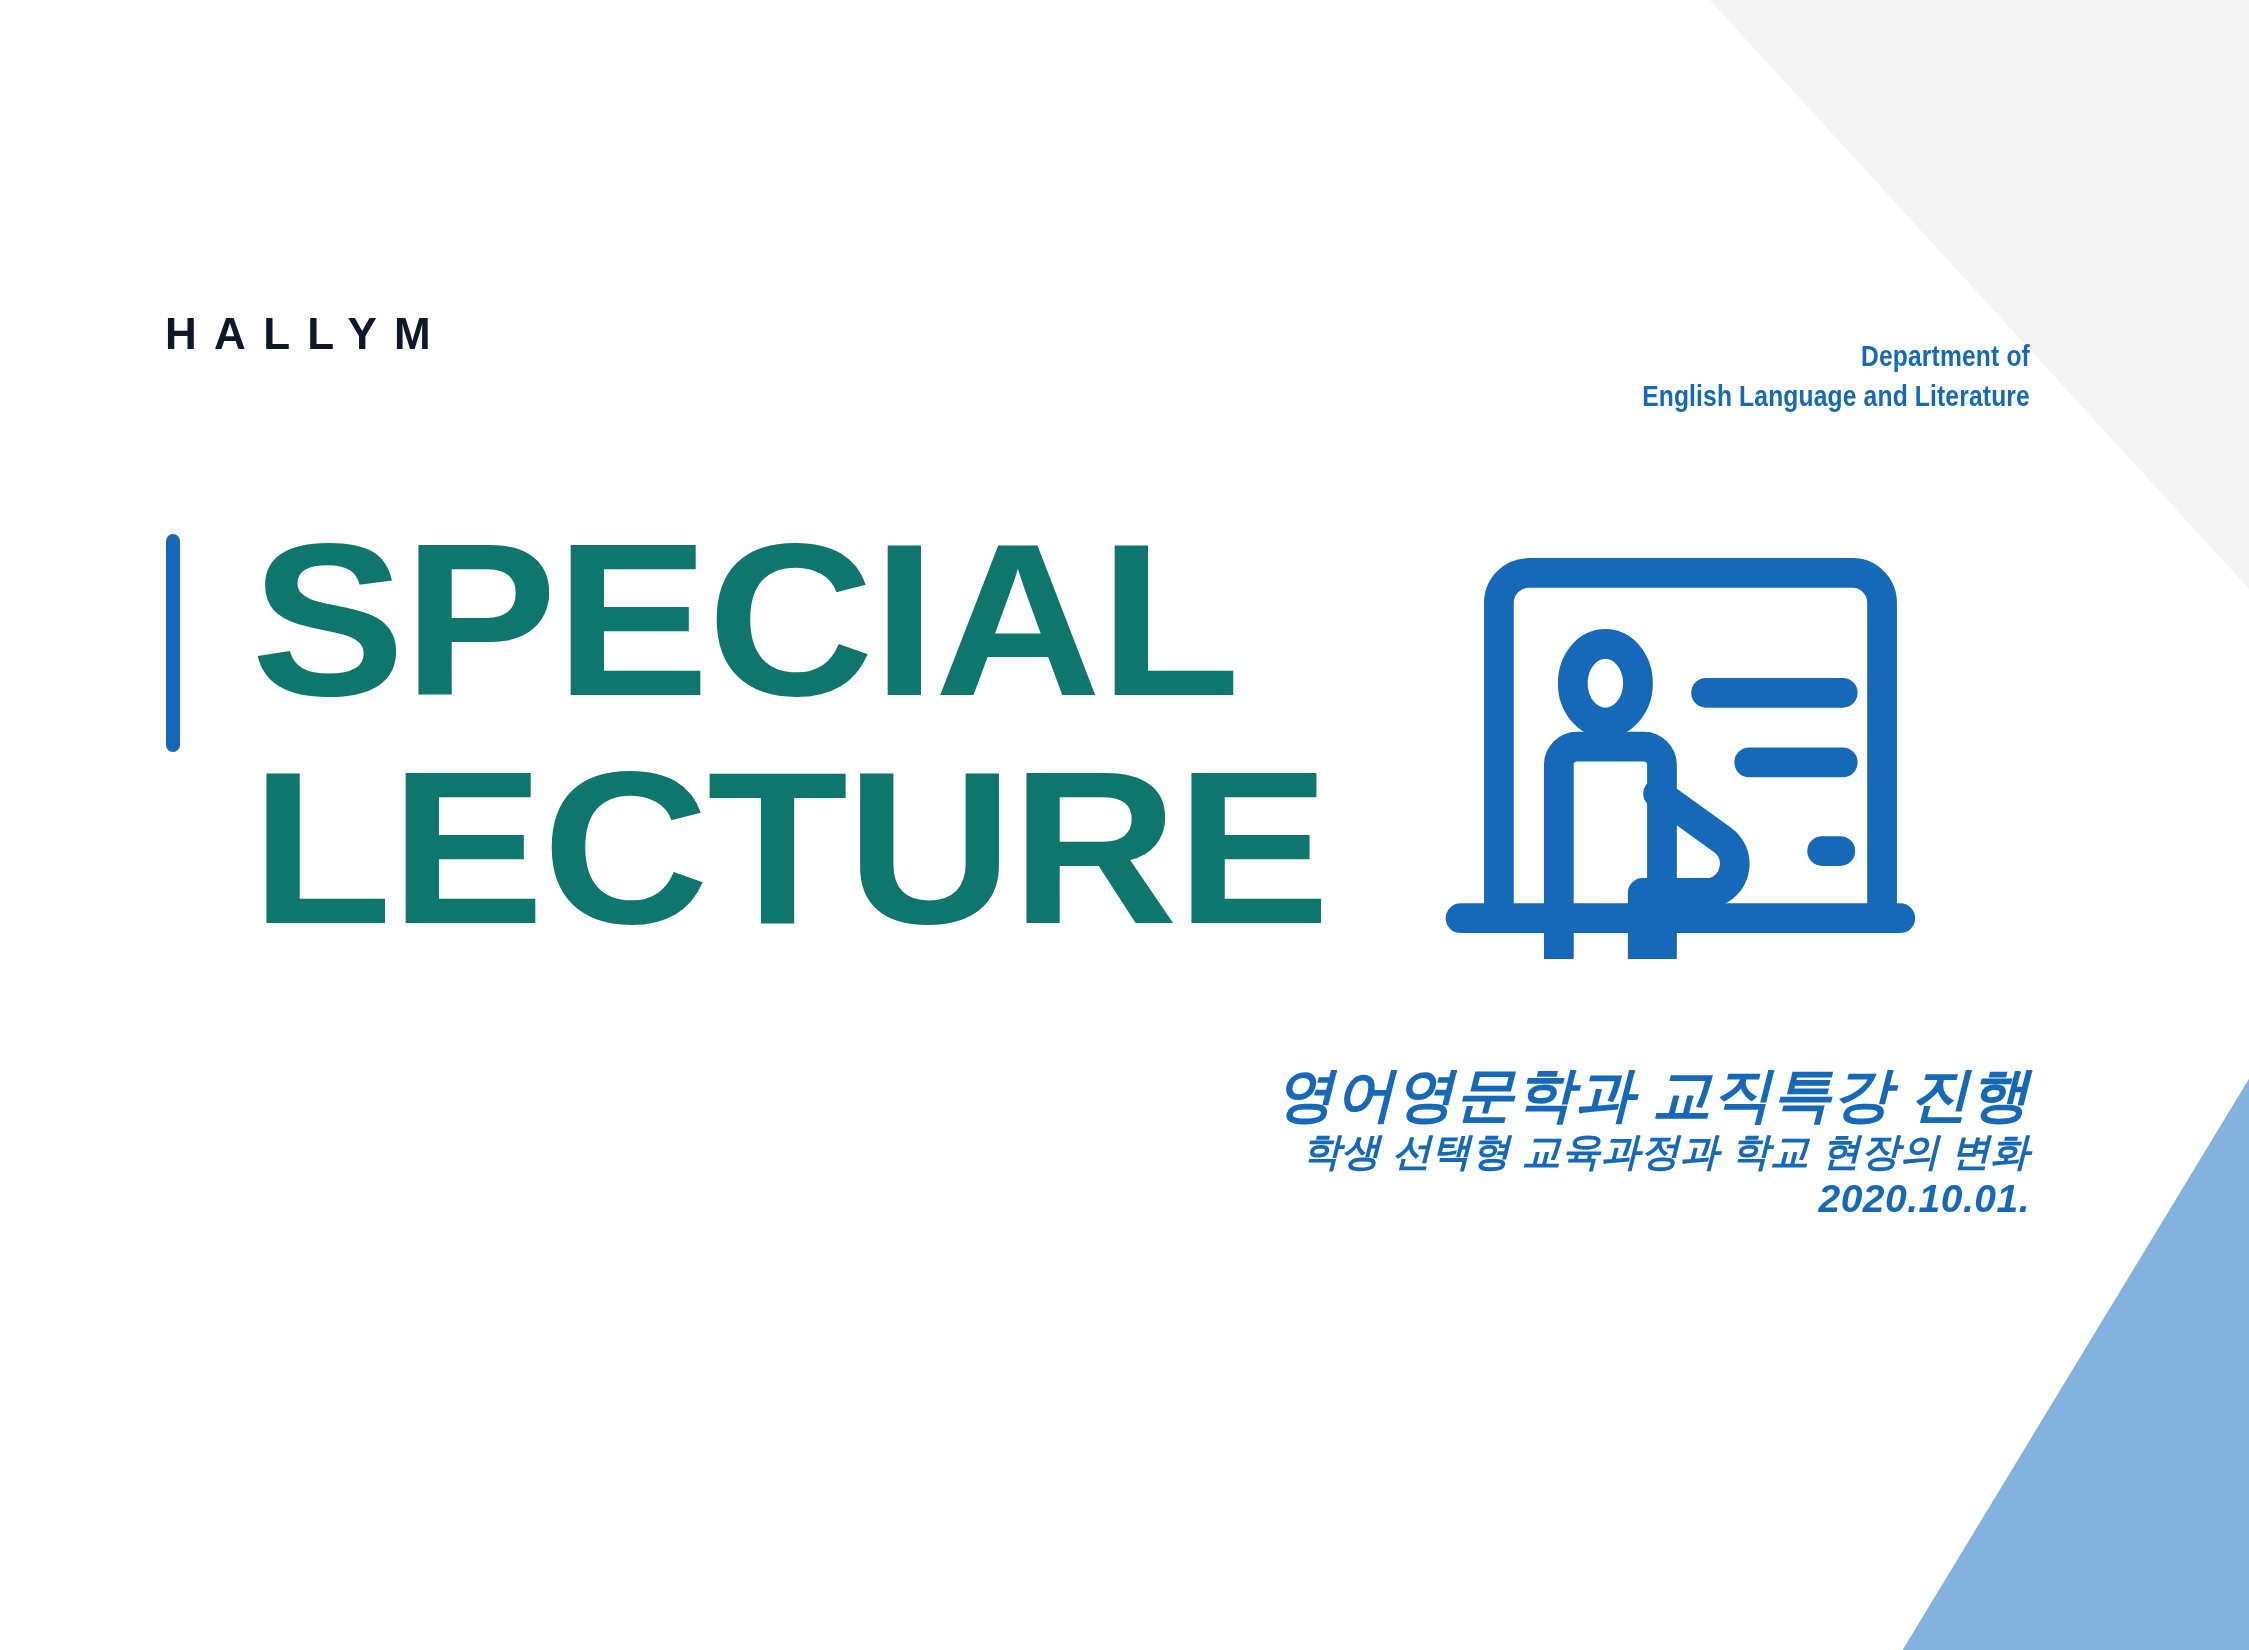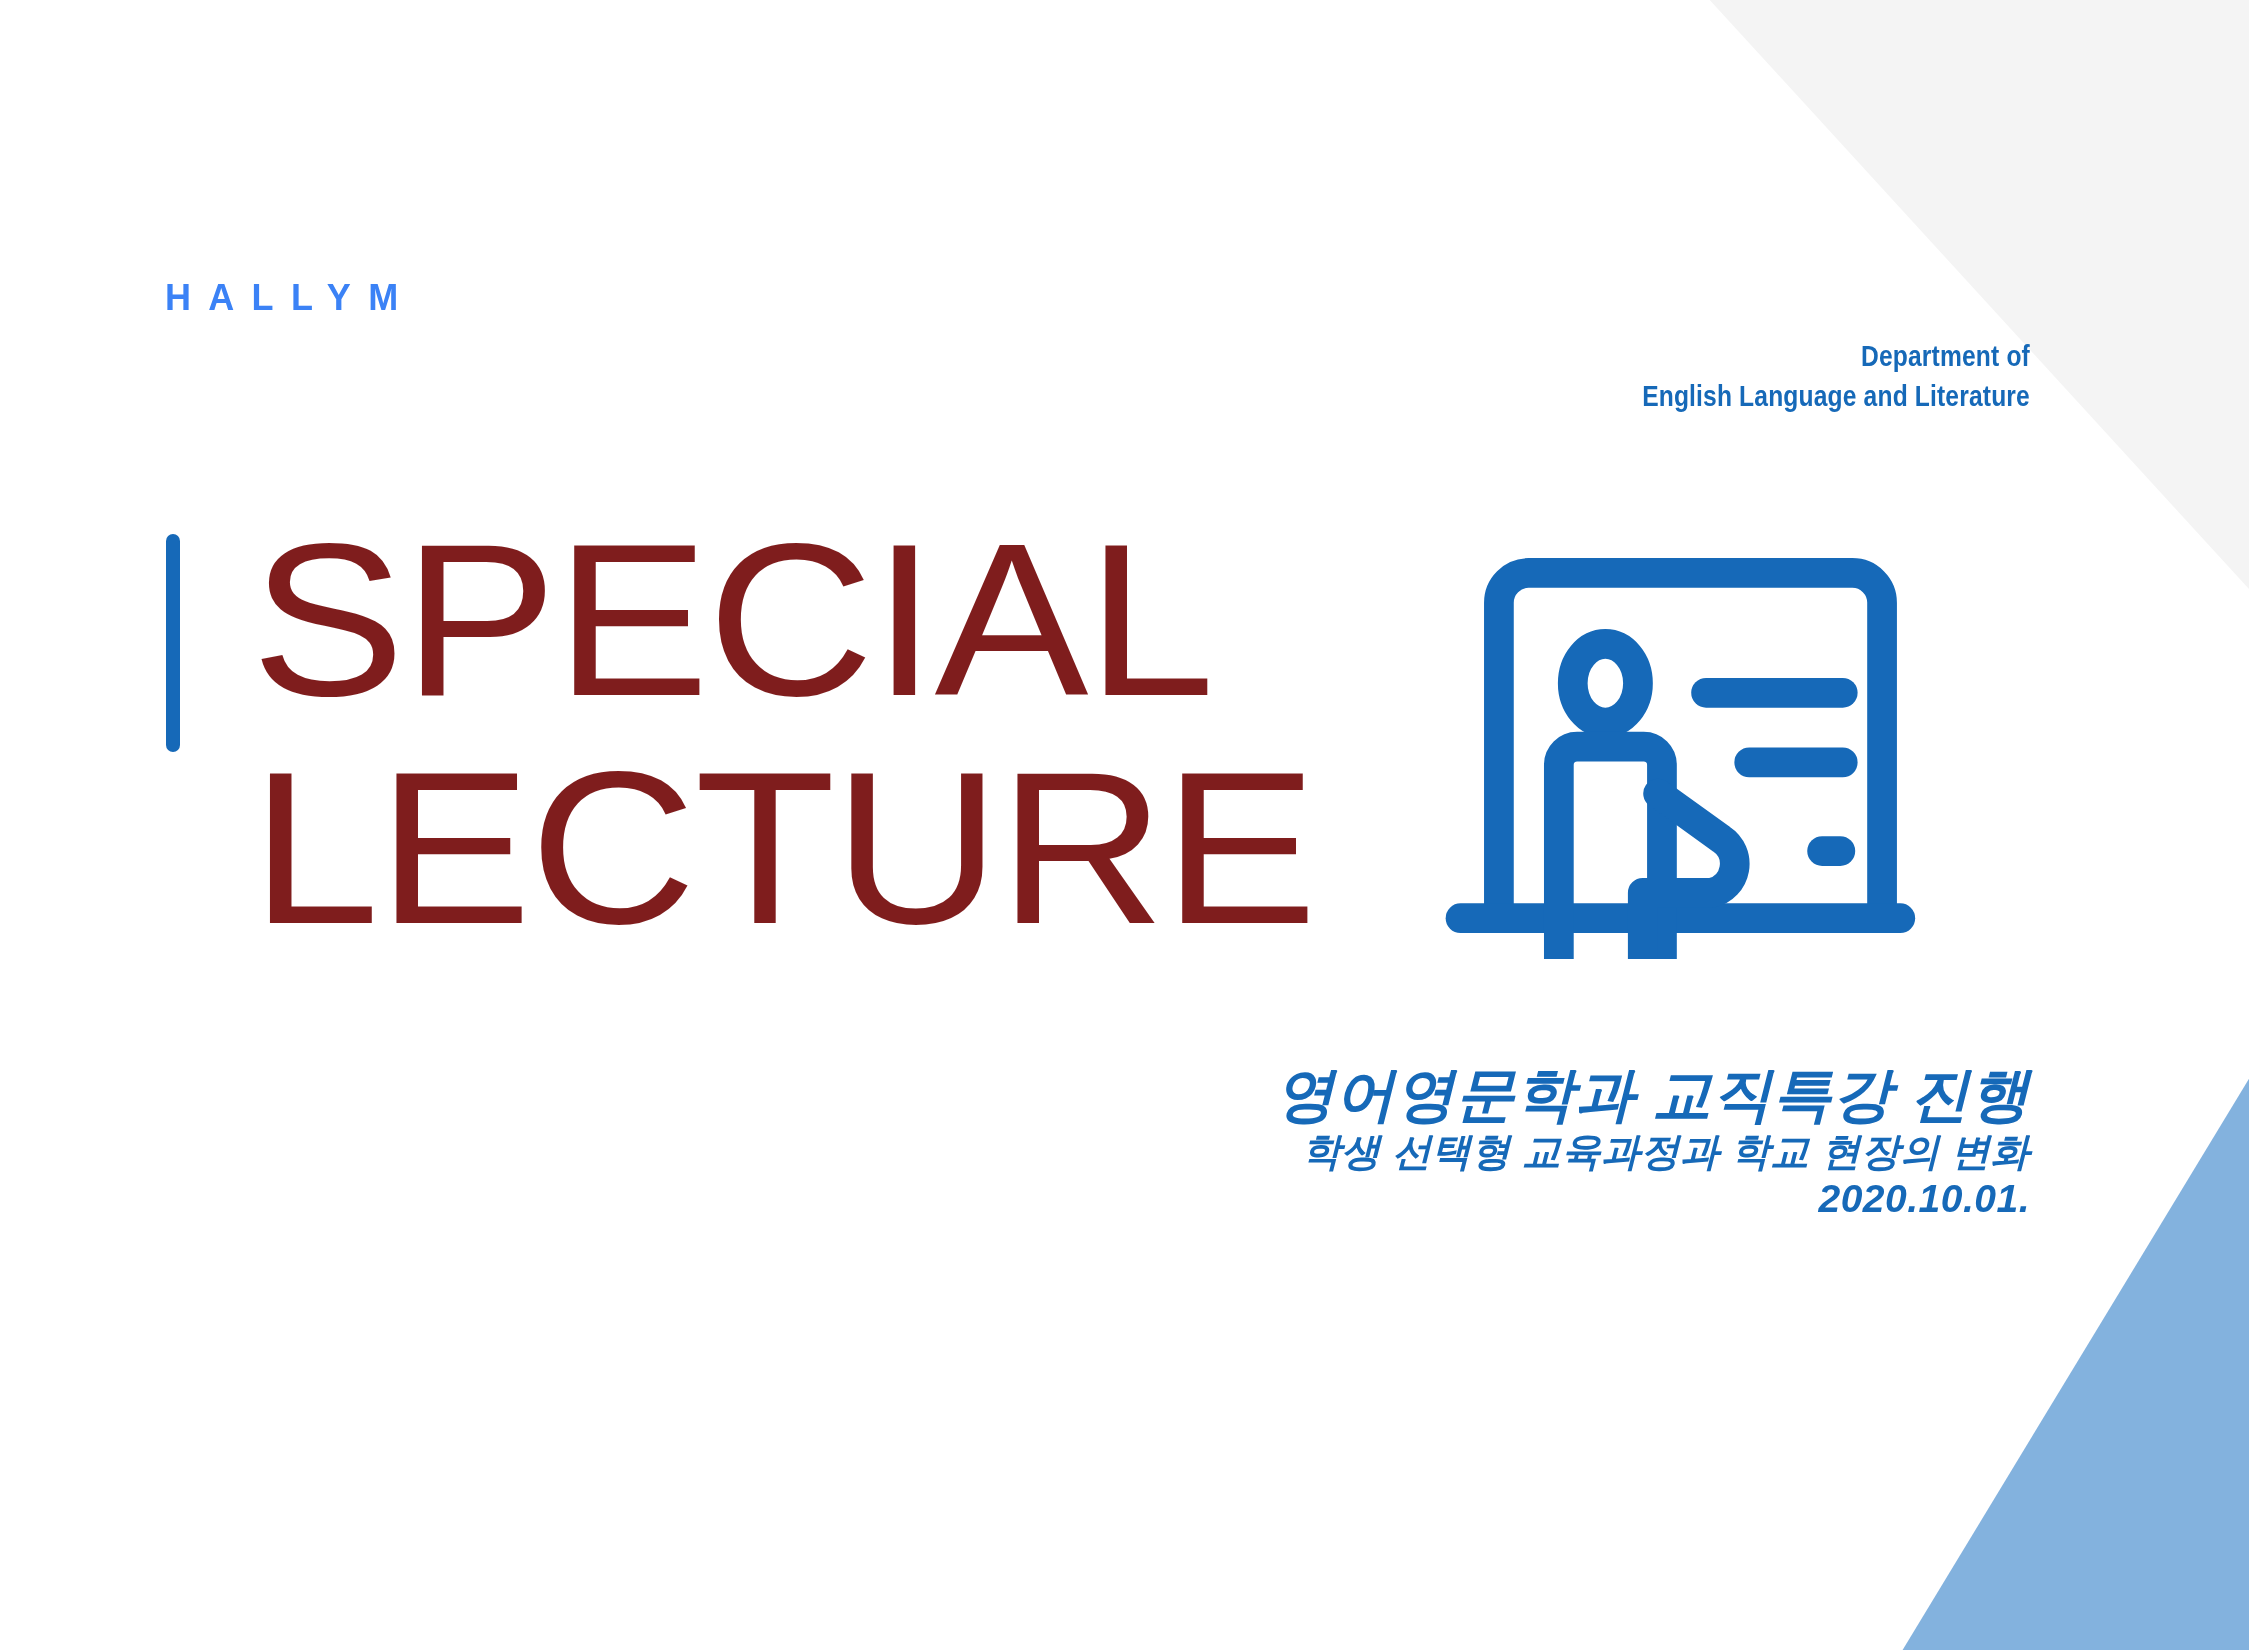--- a/index.html
+++ b/index.html
@@ -22,12 +22,12 @@
   #hallym-logo{
     position:absolute;
     left:165px;
-    top:280px;
+    top:312px;
     font-family:"Liberation Sans", sans-serif;
     font-weight:700;
-    font-size:36px;
+    font-size:44px;
     letter-spacing:17.3px;
-    color:#3b82f6;
+    color:#0f172a;
     line-height:1;
     white-space:nowrap;
   }

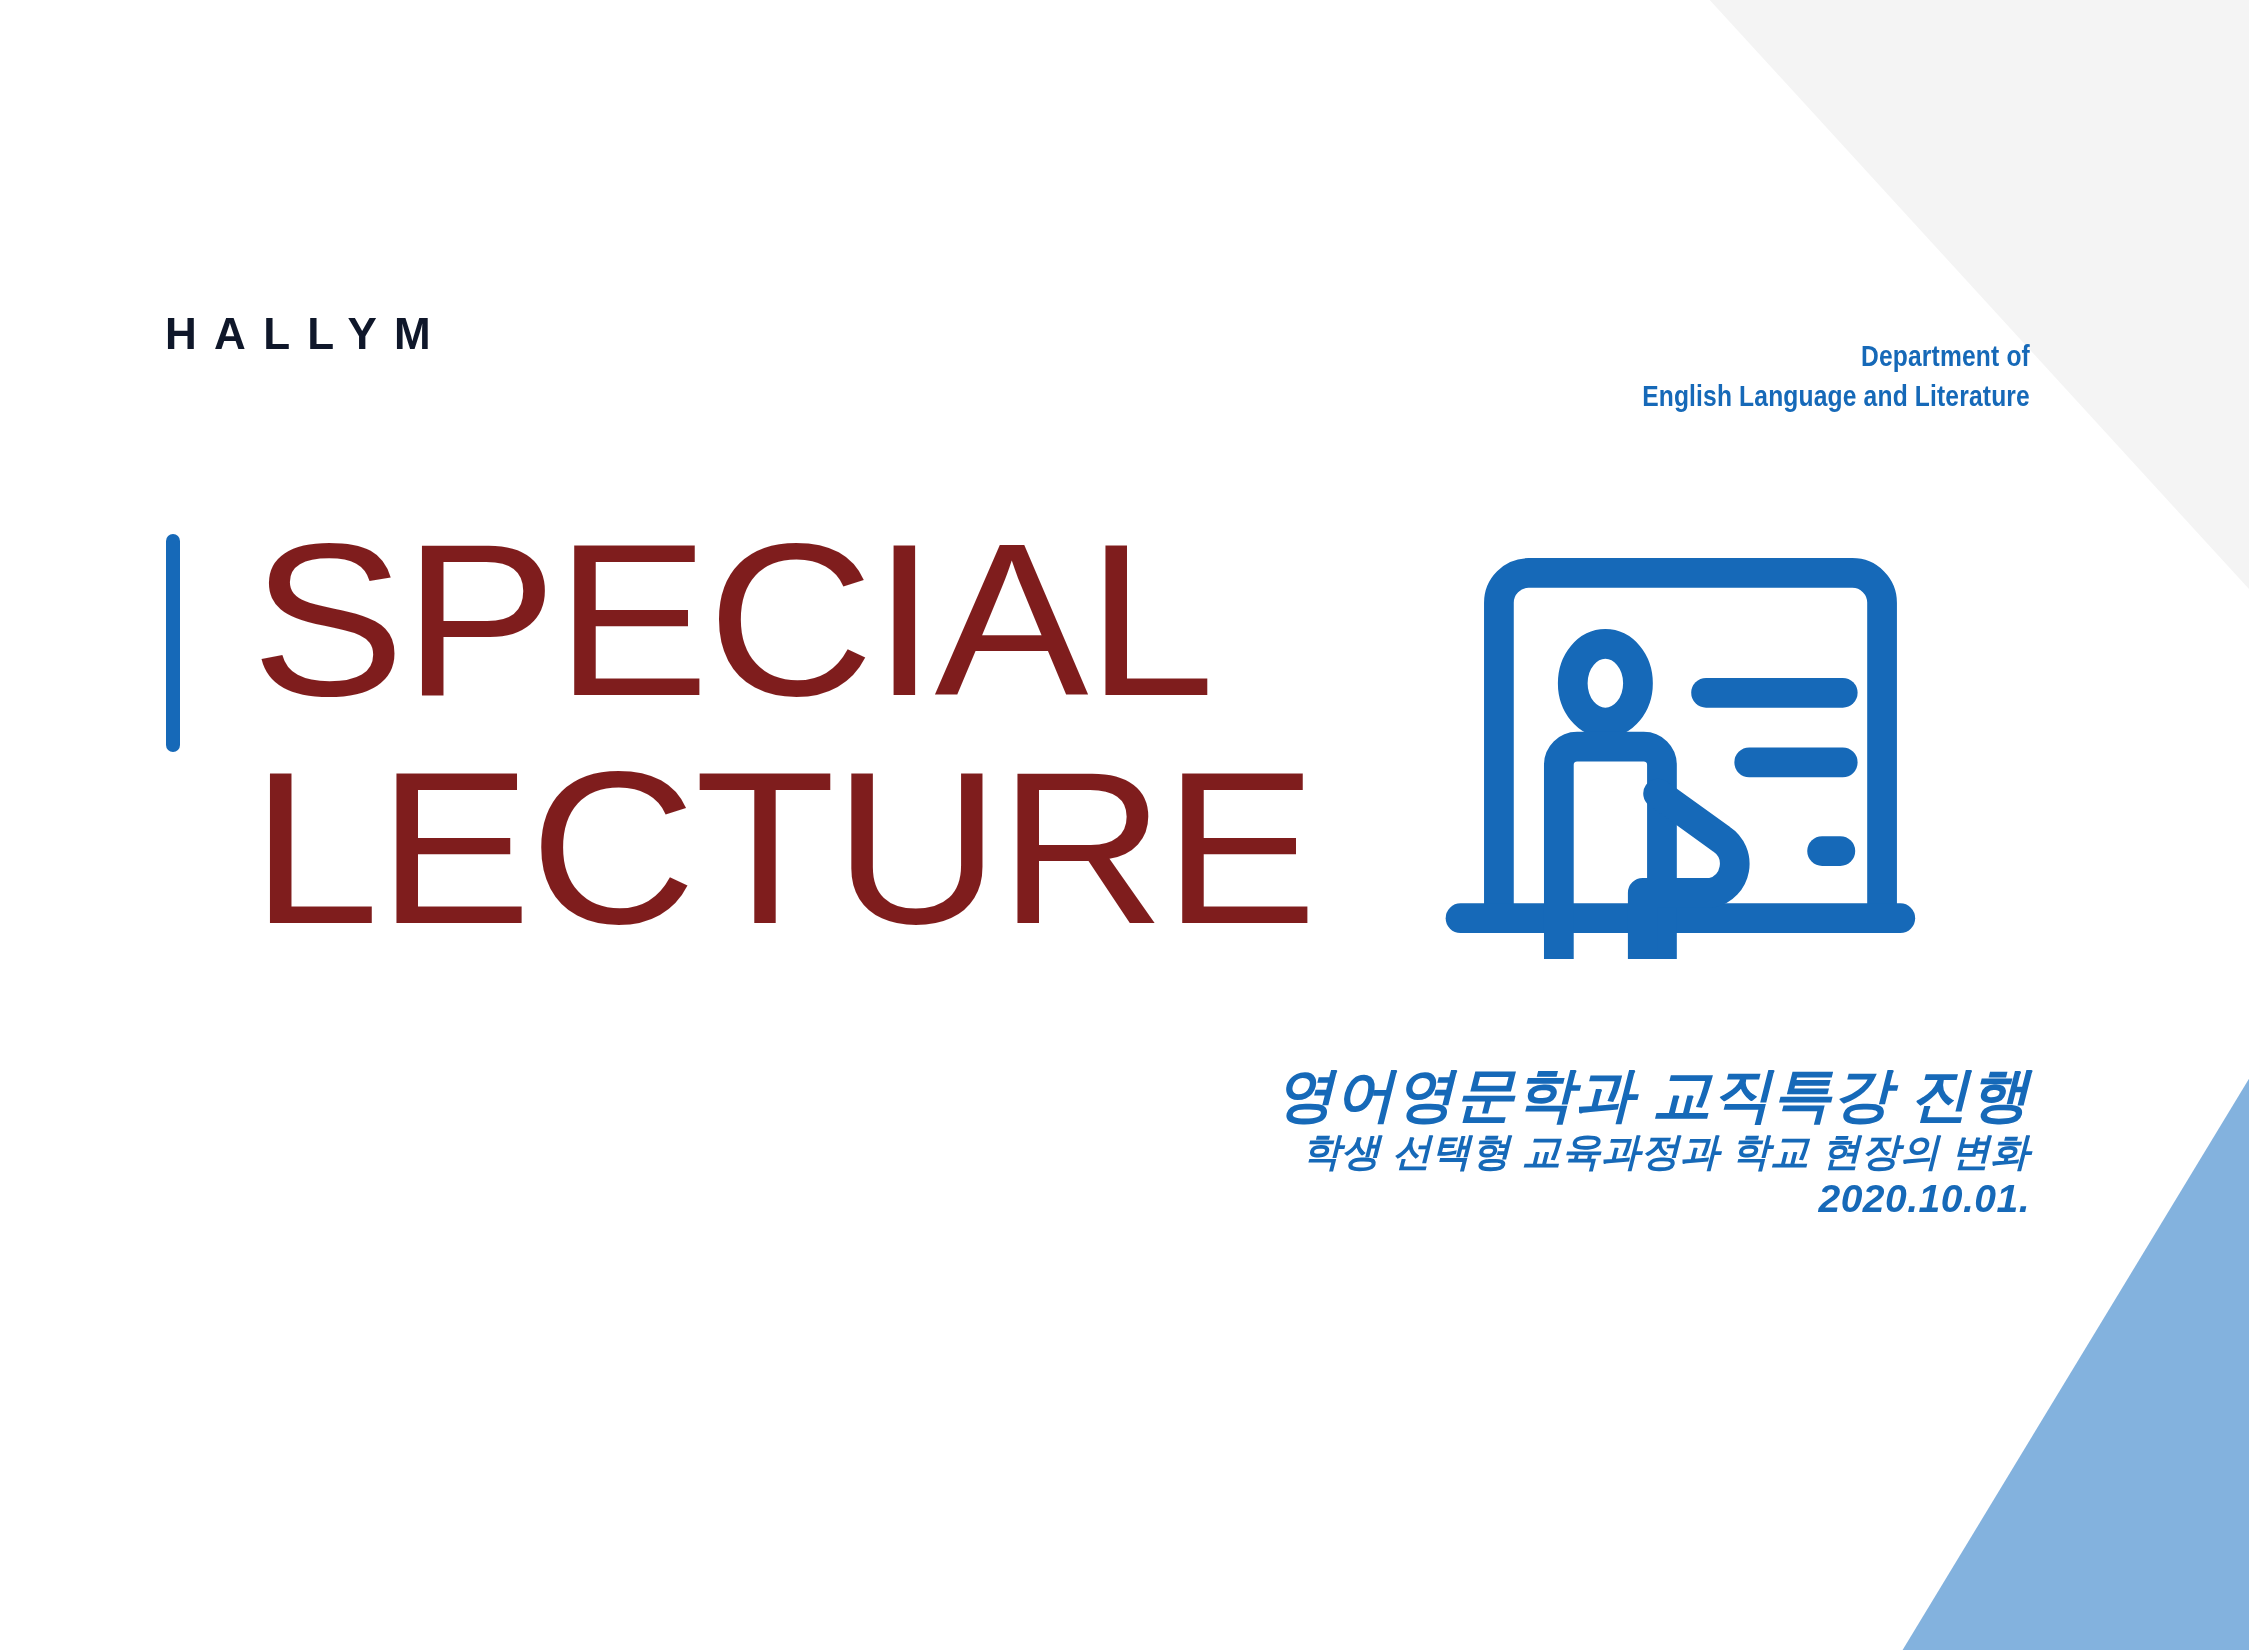--- a/index.html
+++ b/index.html
@@ -66,9 +66,9 @@
   }
   #headline-text{
     margin-left:71px;
-    color:#7f1d1d;
+    color:#0f766e;
     font-family:"Liberation Sans", sans-serif;
-    font-weight:400;
+    font-weight:700;
     font-size:218px;
     line-height:0.95;
     letter-spacing:-1.9px;

